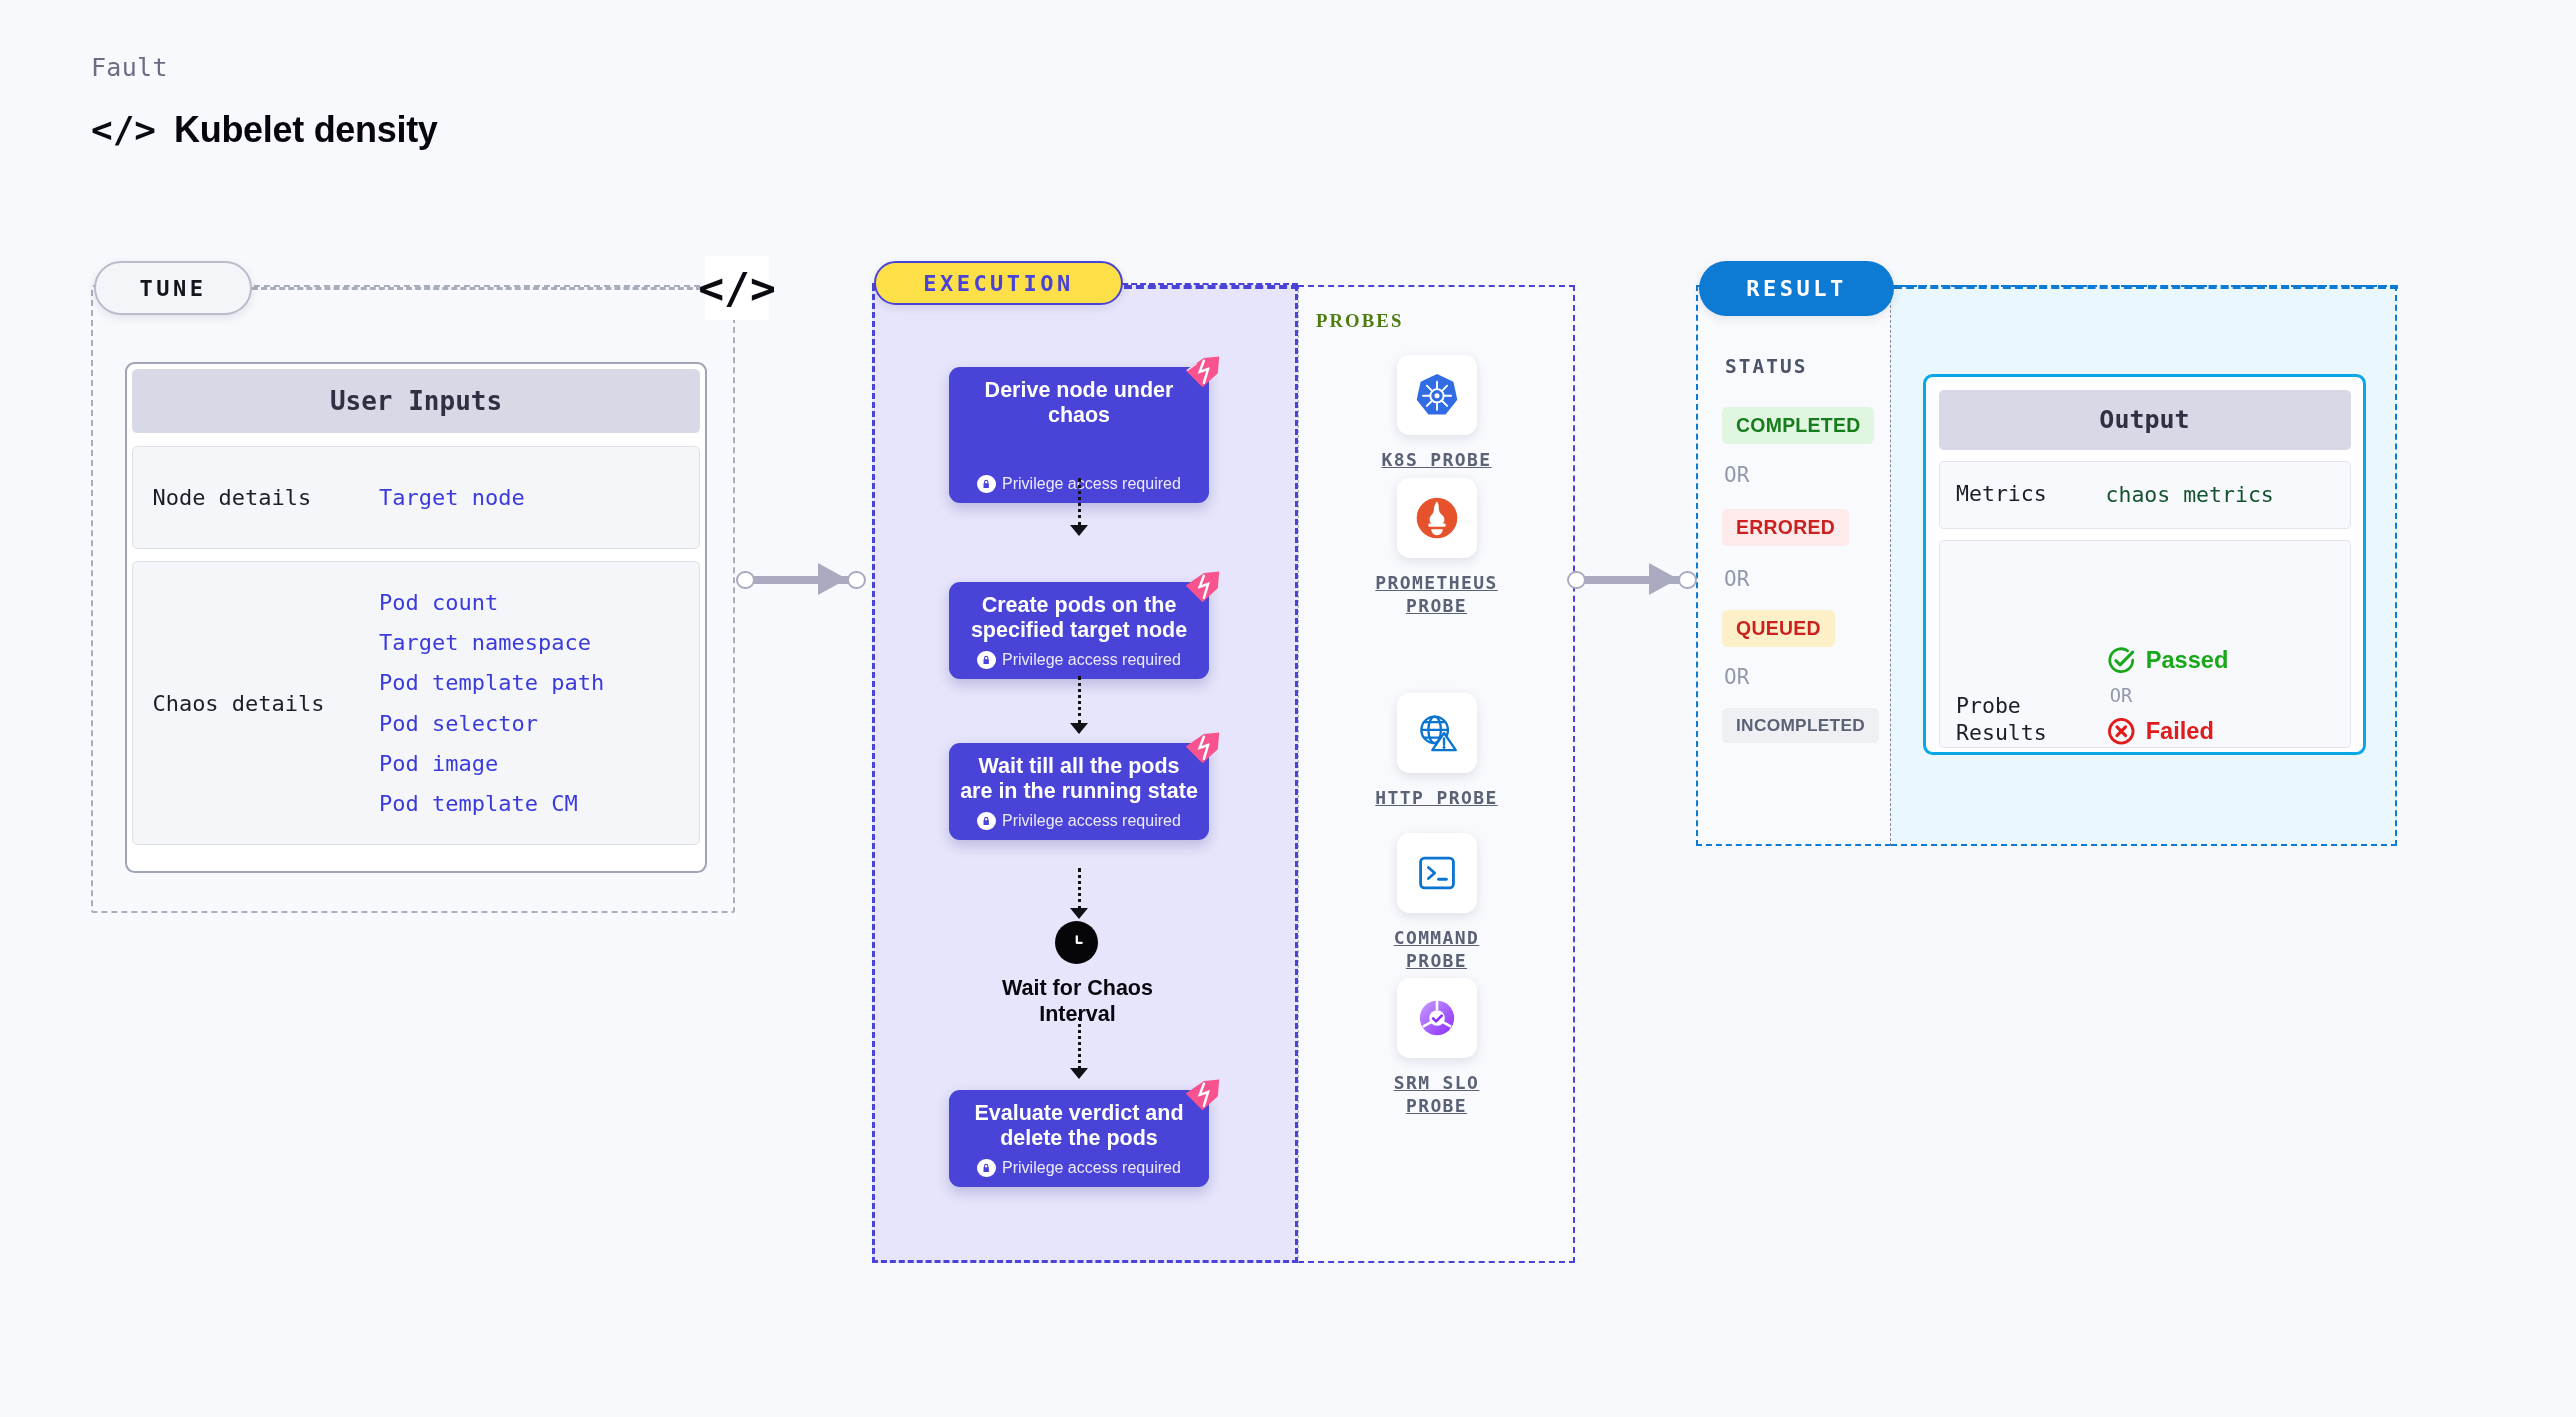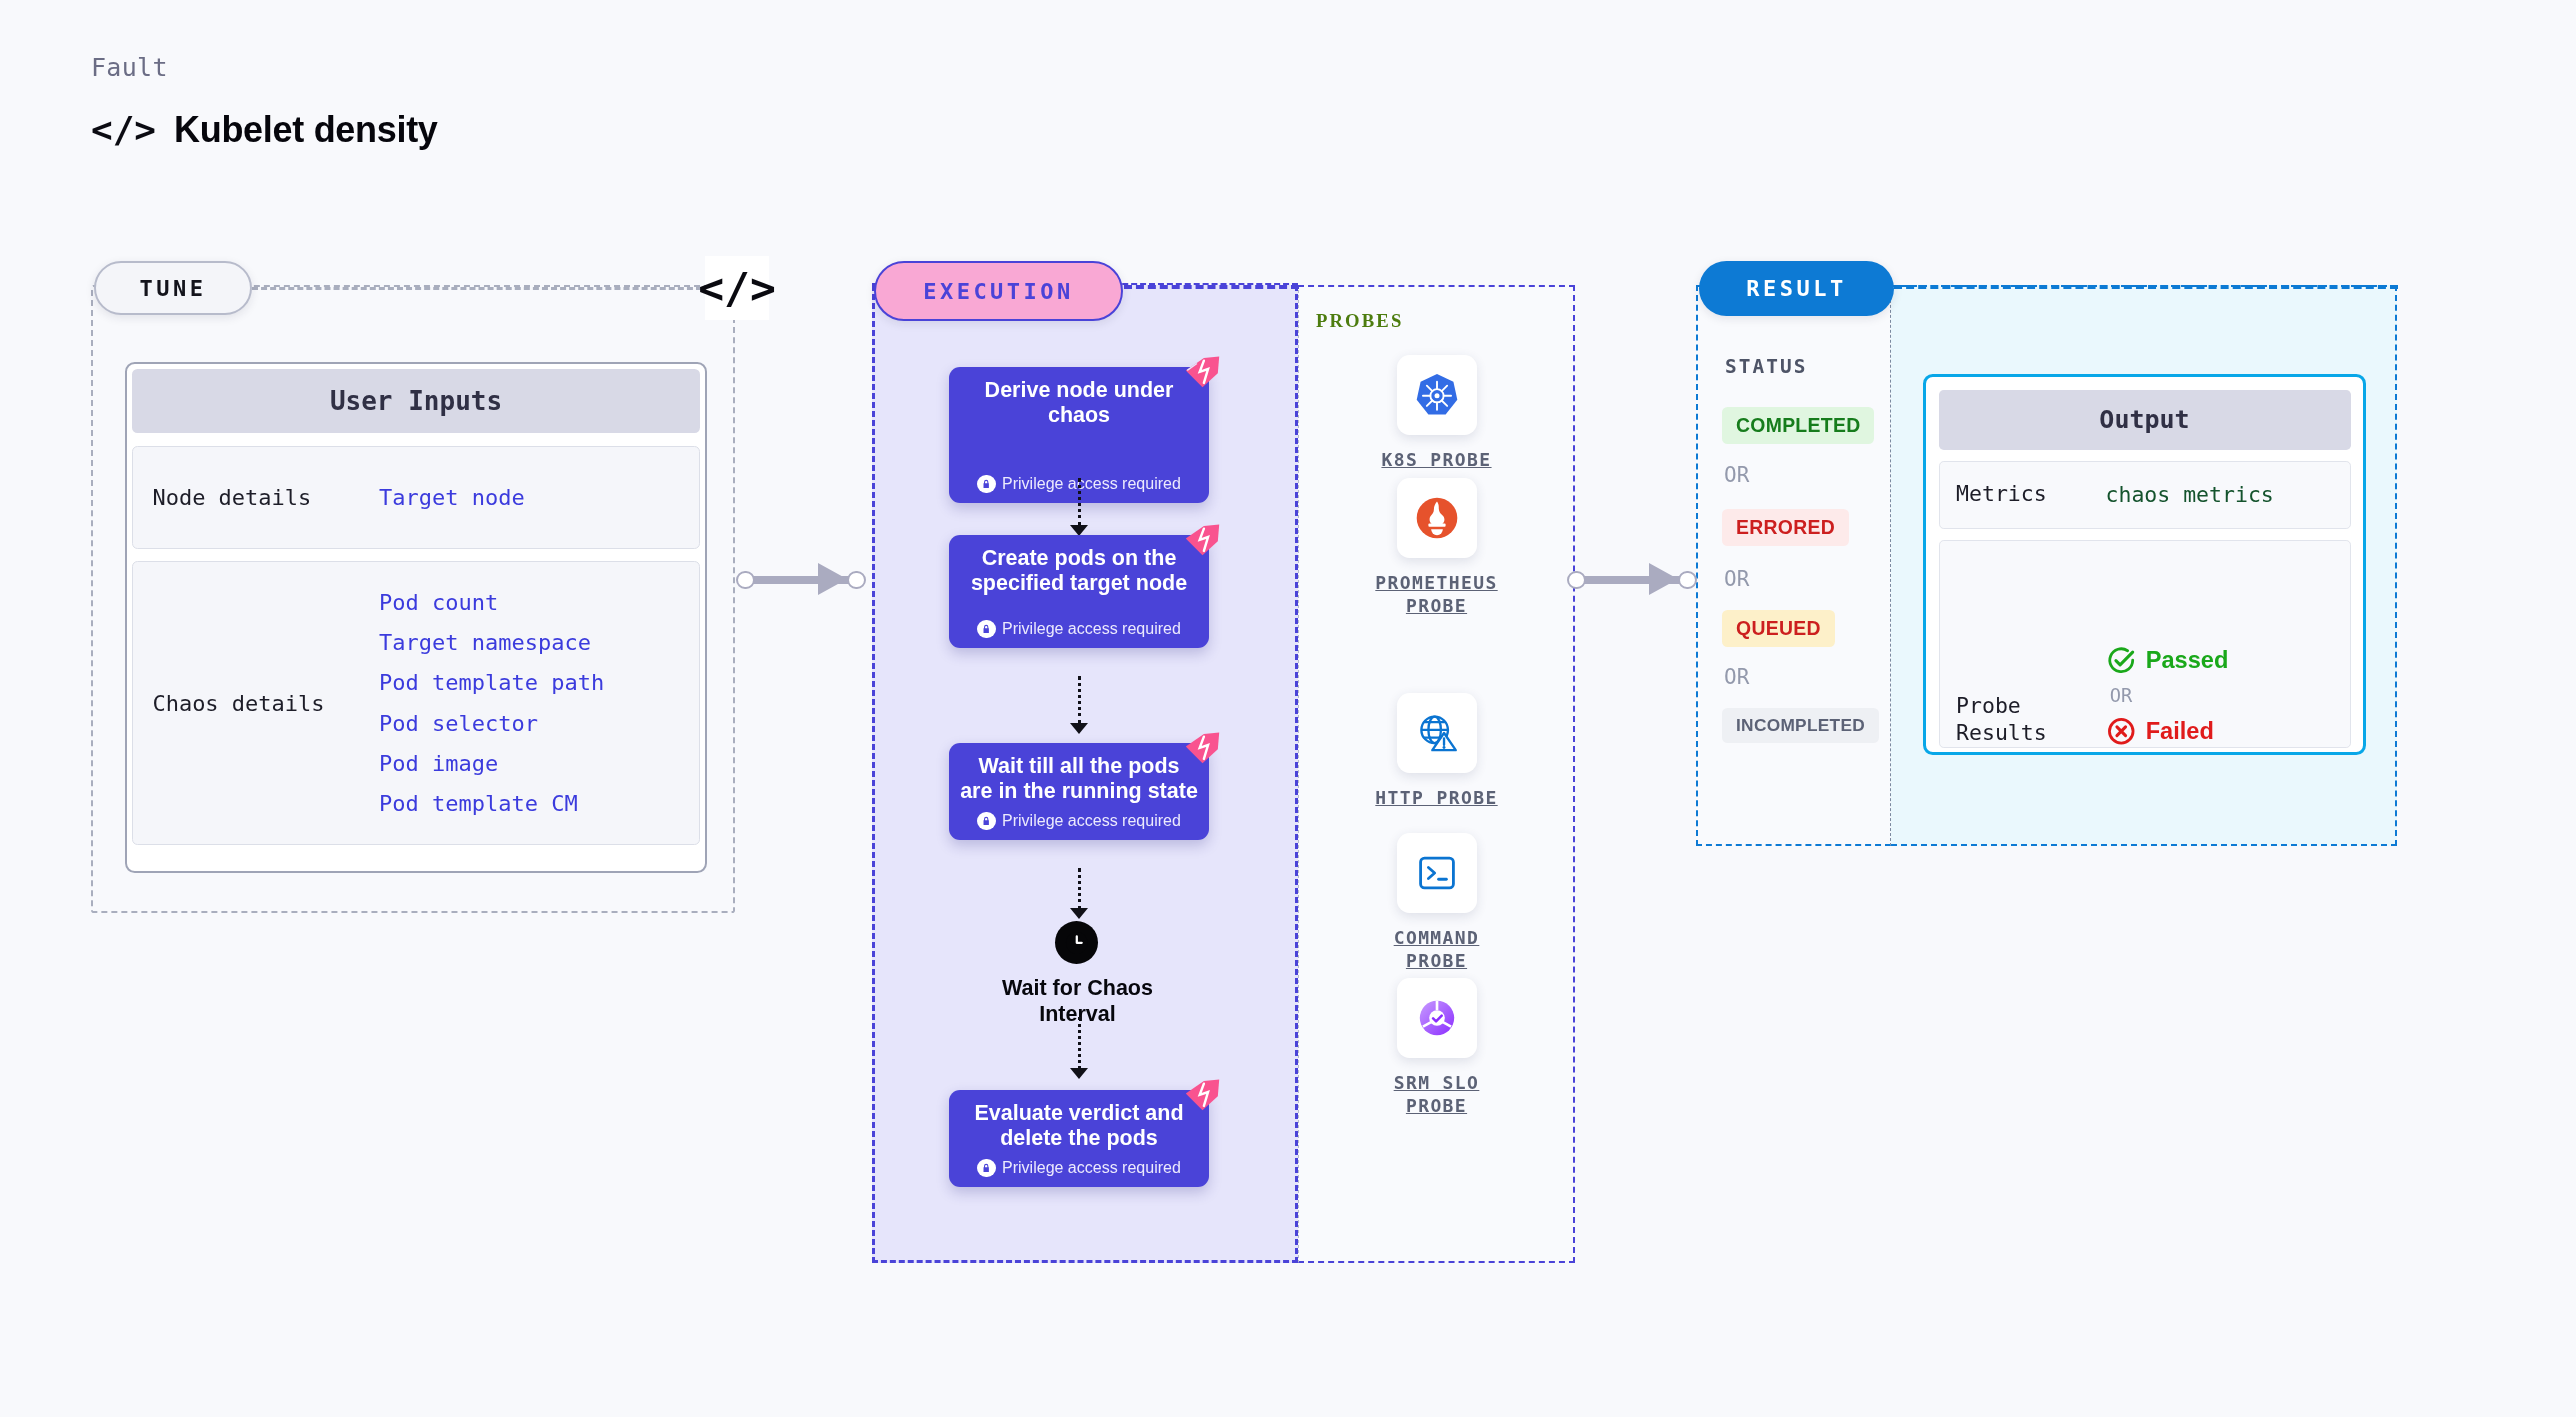--- a/index.html
+++ b/index.html
@@ -77,8 +77,8 @@
     color: #14141c; font-size: 22px;
   }
   .pill-exec {
-    left: 874px; top: 261px; width: 249px; height: 60px;
-    background: #f9a8d4; border: 2.8px solid #4a43d8;
+    left: 874px; top: 261px; width: 249px; height: 44px;
+    background: #fde047; border: 2.8px solid #4a43d8;
     color: #4a43d8; font-size: 22px;
   }
   .pill-result {

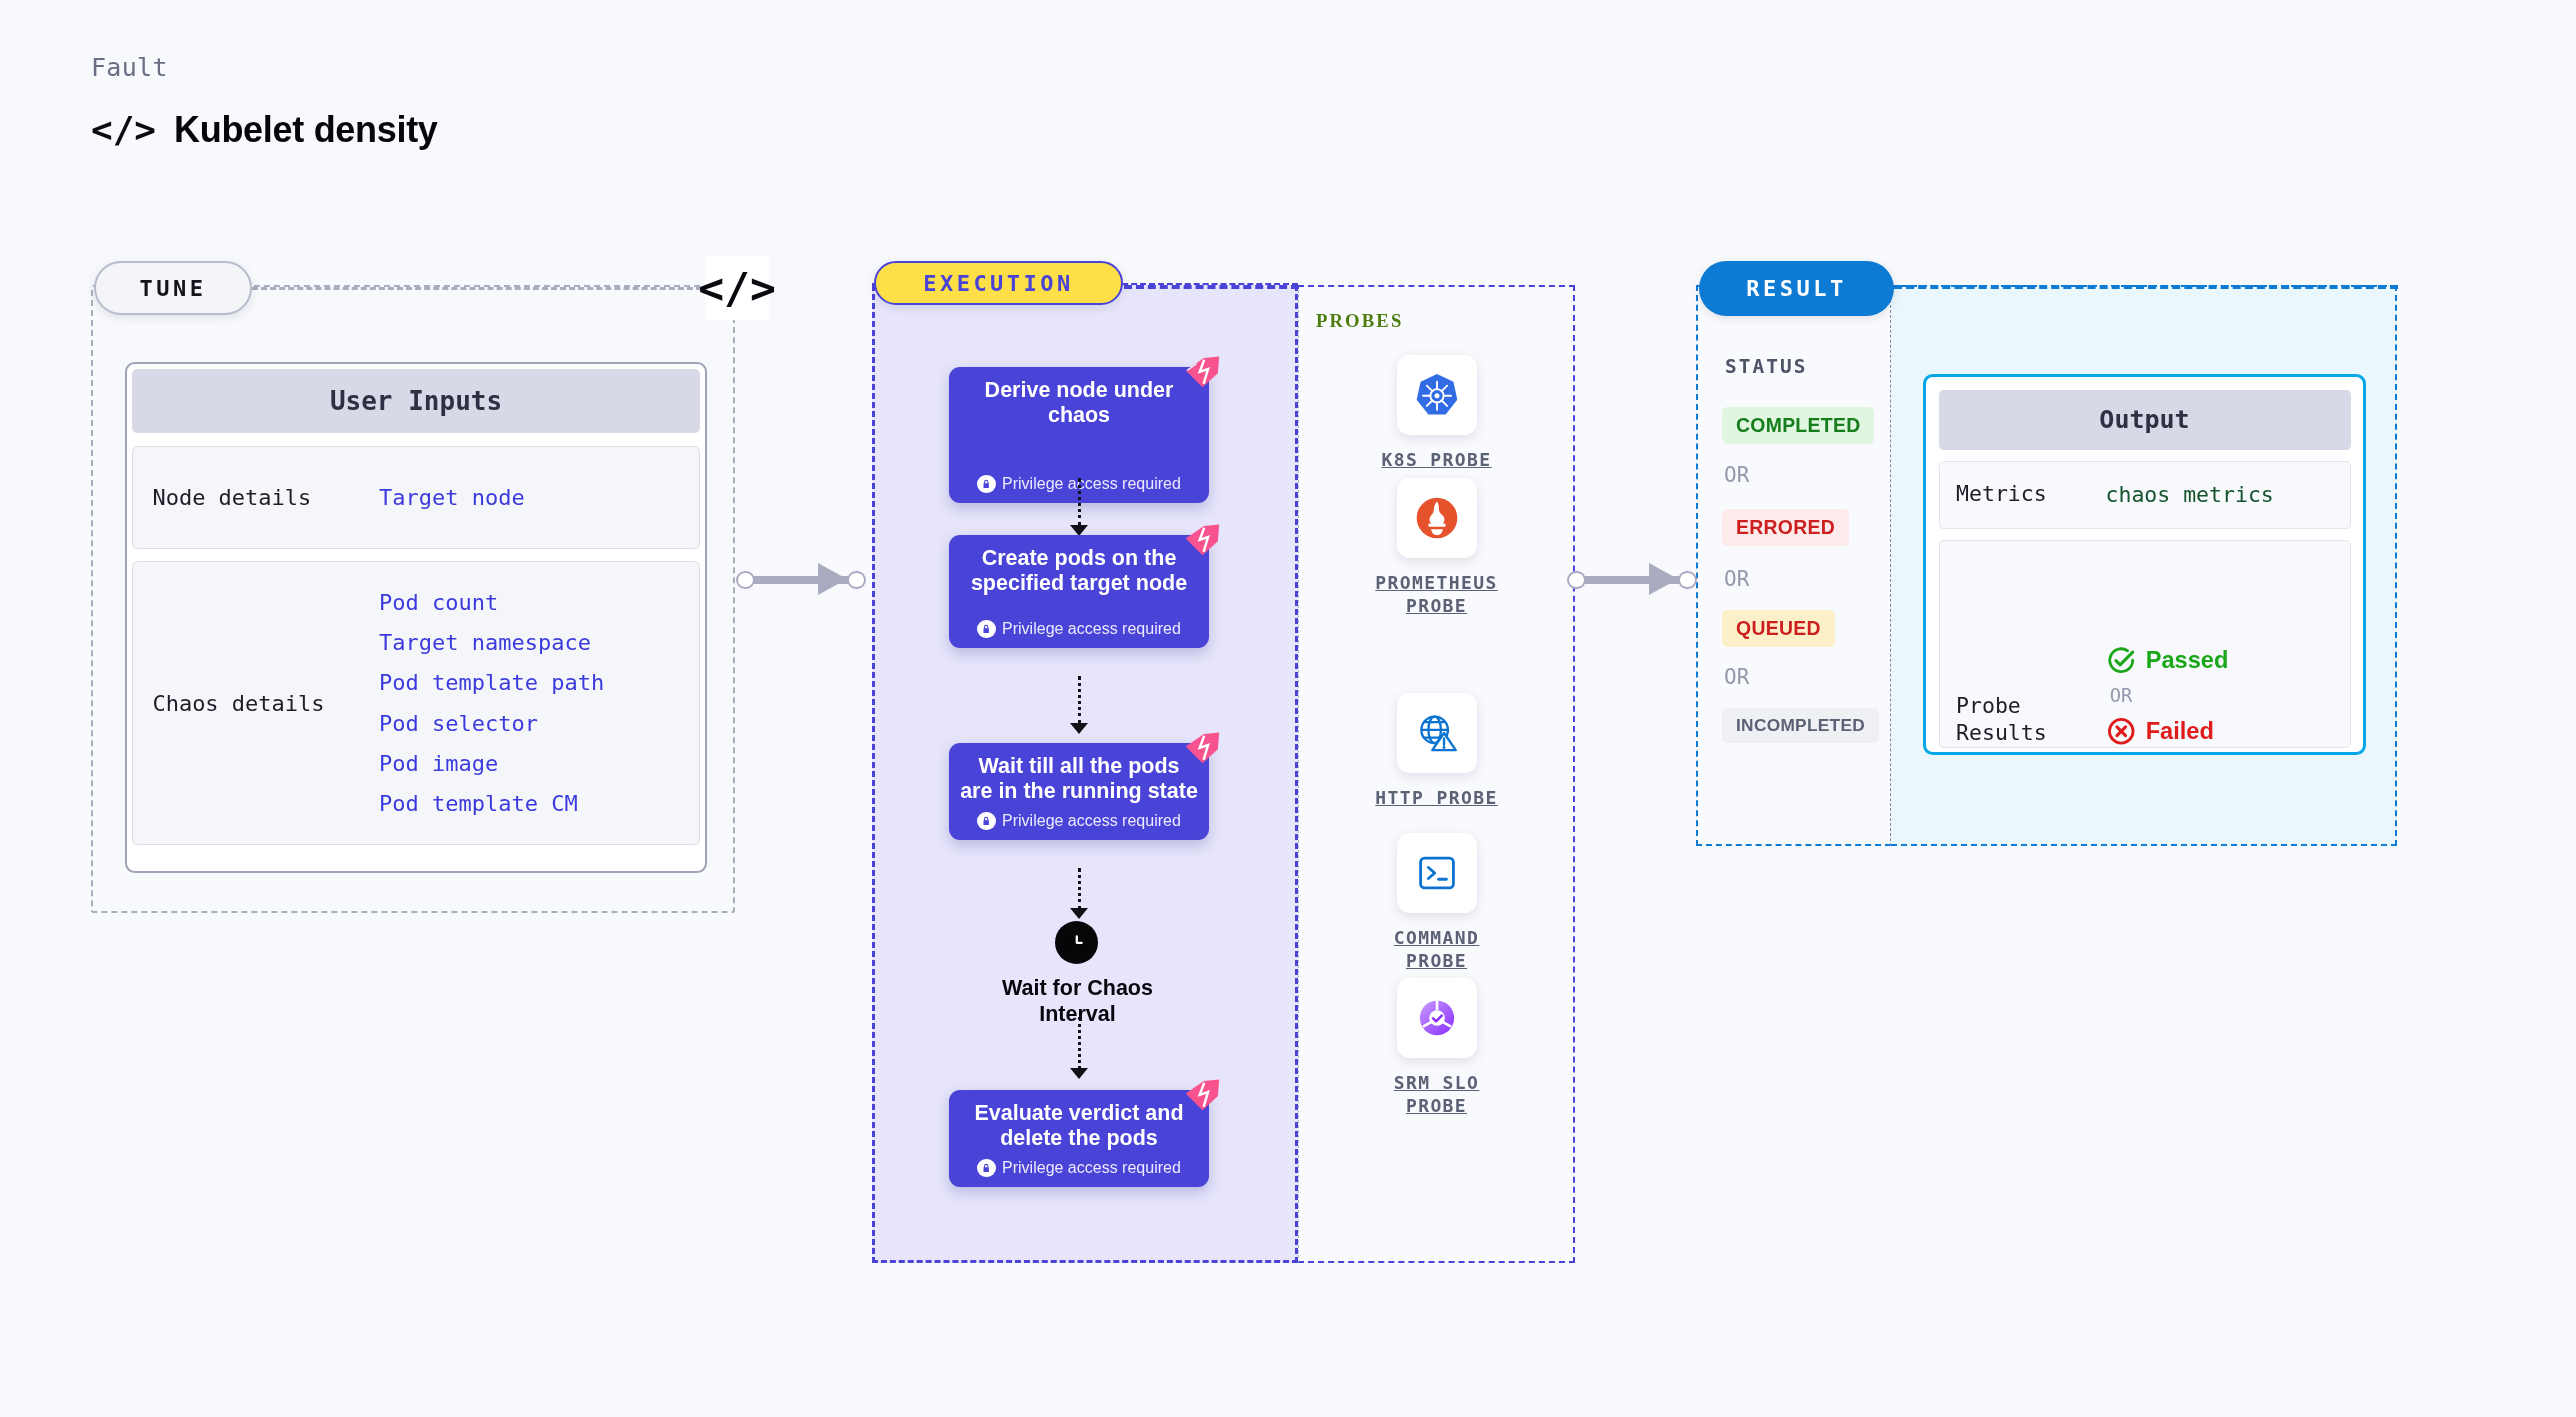--- a/index.html
+++ b/index.html
@@ -370,7 +370,7 @@
   <div class="arrow-v" style="top:478px; height:48px;"></div>
   <div class="arrow-head-v" style="top:525px;"></div>
 
-  <div class="step" style="top:535px;gap:16px;">
+  <div class="step" style="top:582px;">
     <svg class="corner-logo" viewBox="0 0 56 50">
       <path d="M4 22 L30 4 L52 2 L50 26 L28 46 Z" fill="#f9538f"></path>
       <path d="M30 8 L24 24 L36 20 L30 40" stroke="#ffffff" stroke-width="3.5" fill="none" stroke-linecap="round"></path>

